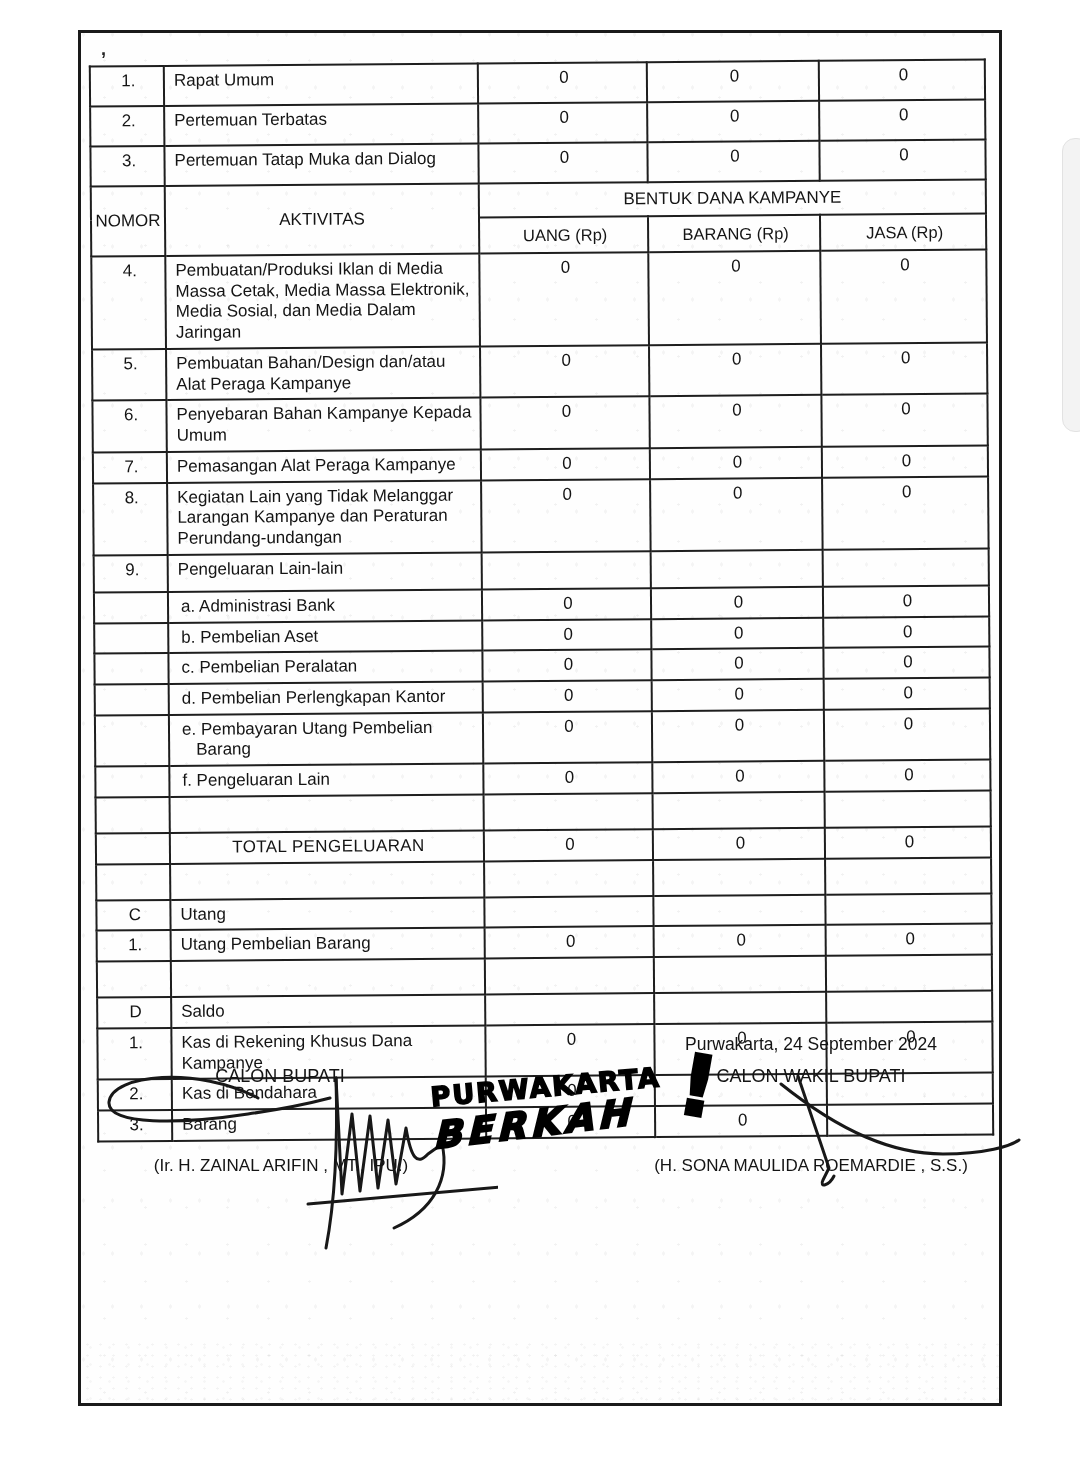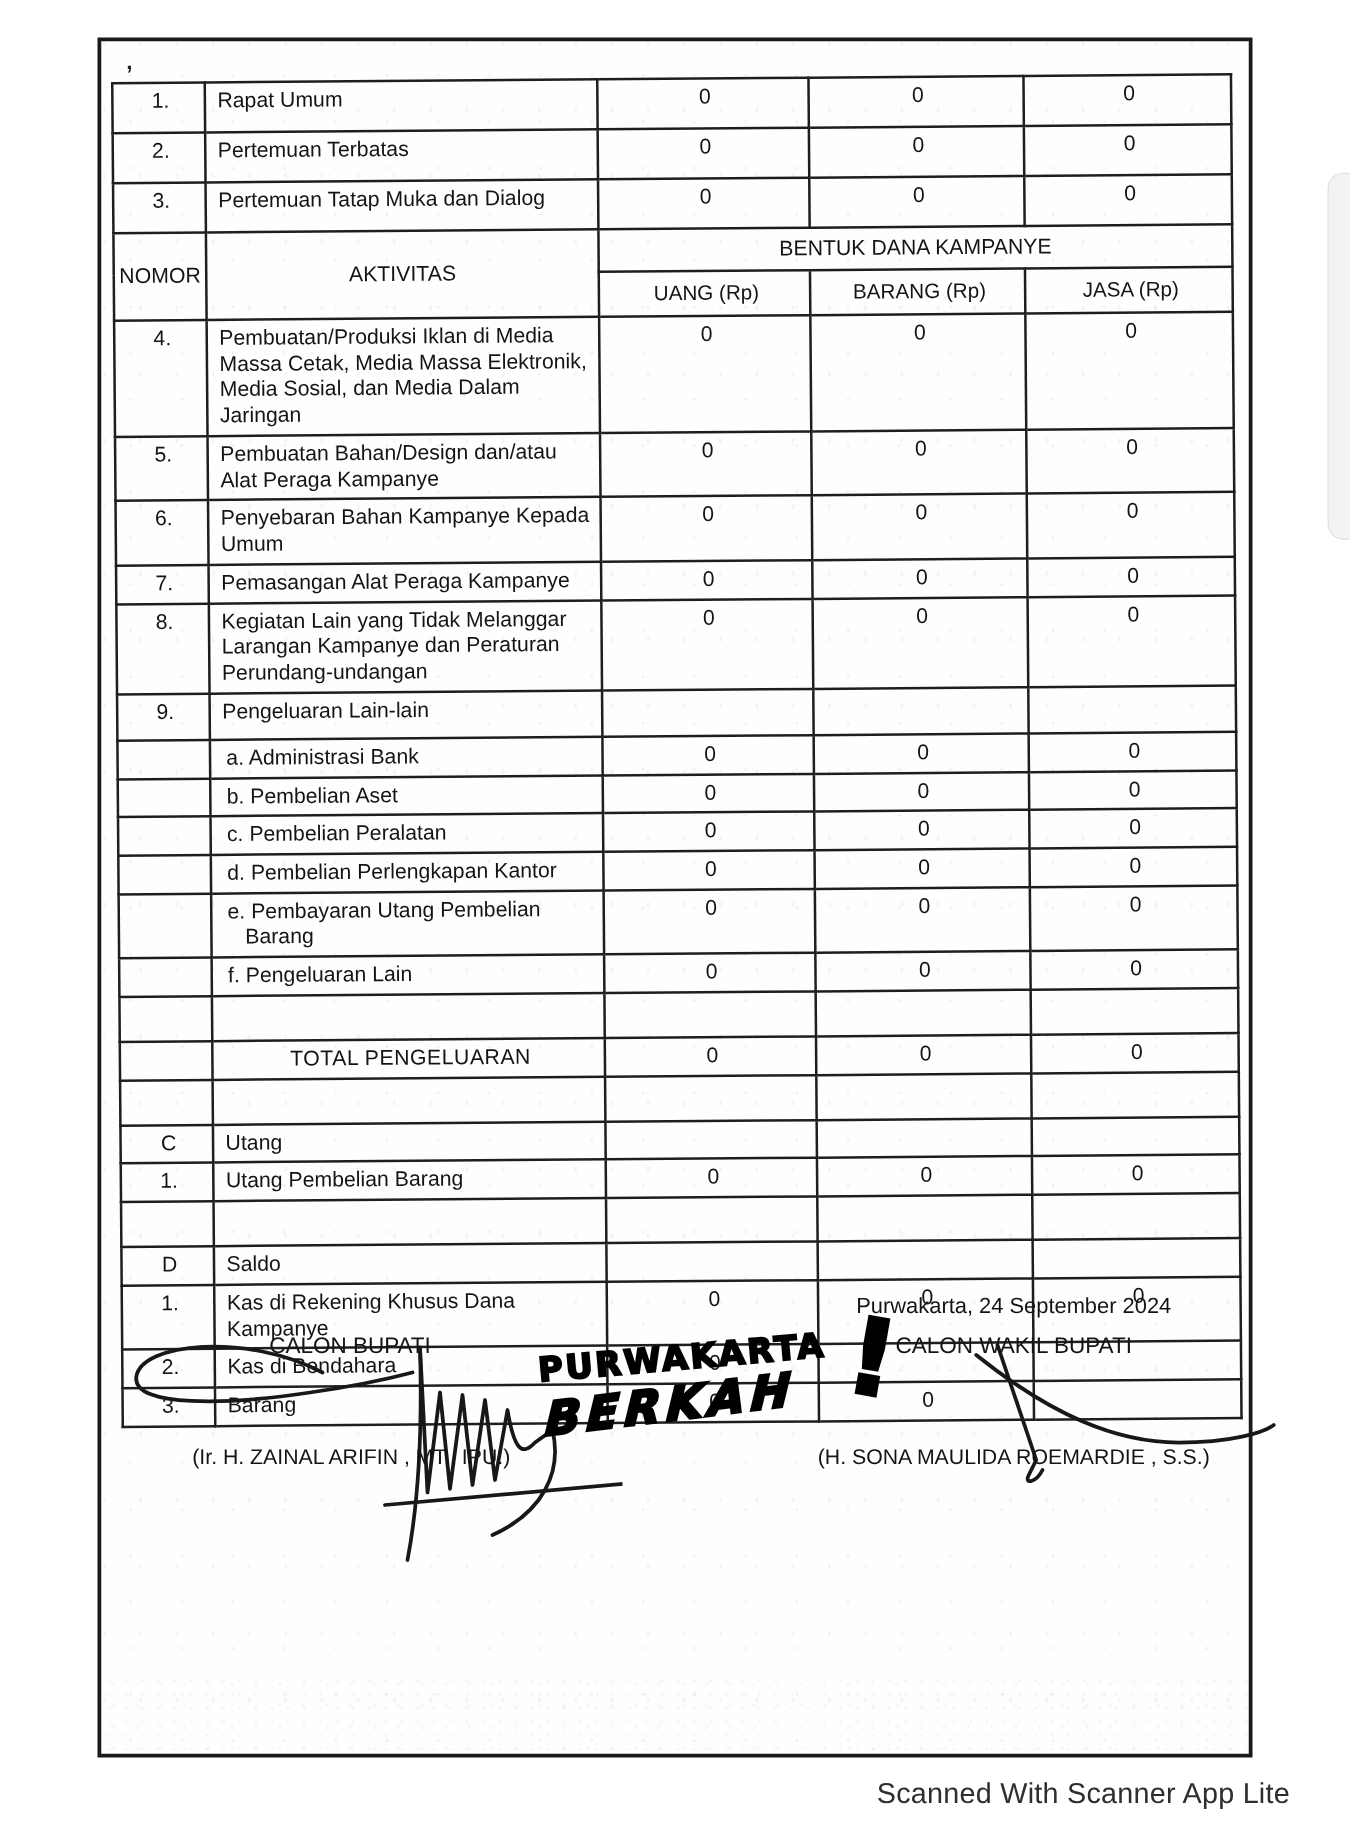--- a/index.html
+++ b/index.html
@@ -296,7 +296,6 @@
 
   <div class="scroll-thumb"></div>
 
-  <div class="app-footer">Scanned With Scanner App Lite</div>
 </div>
 
 </body></html>

